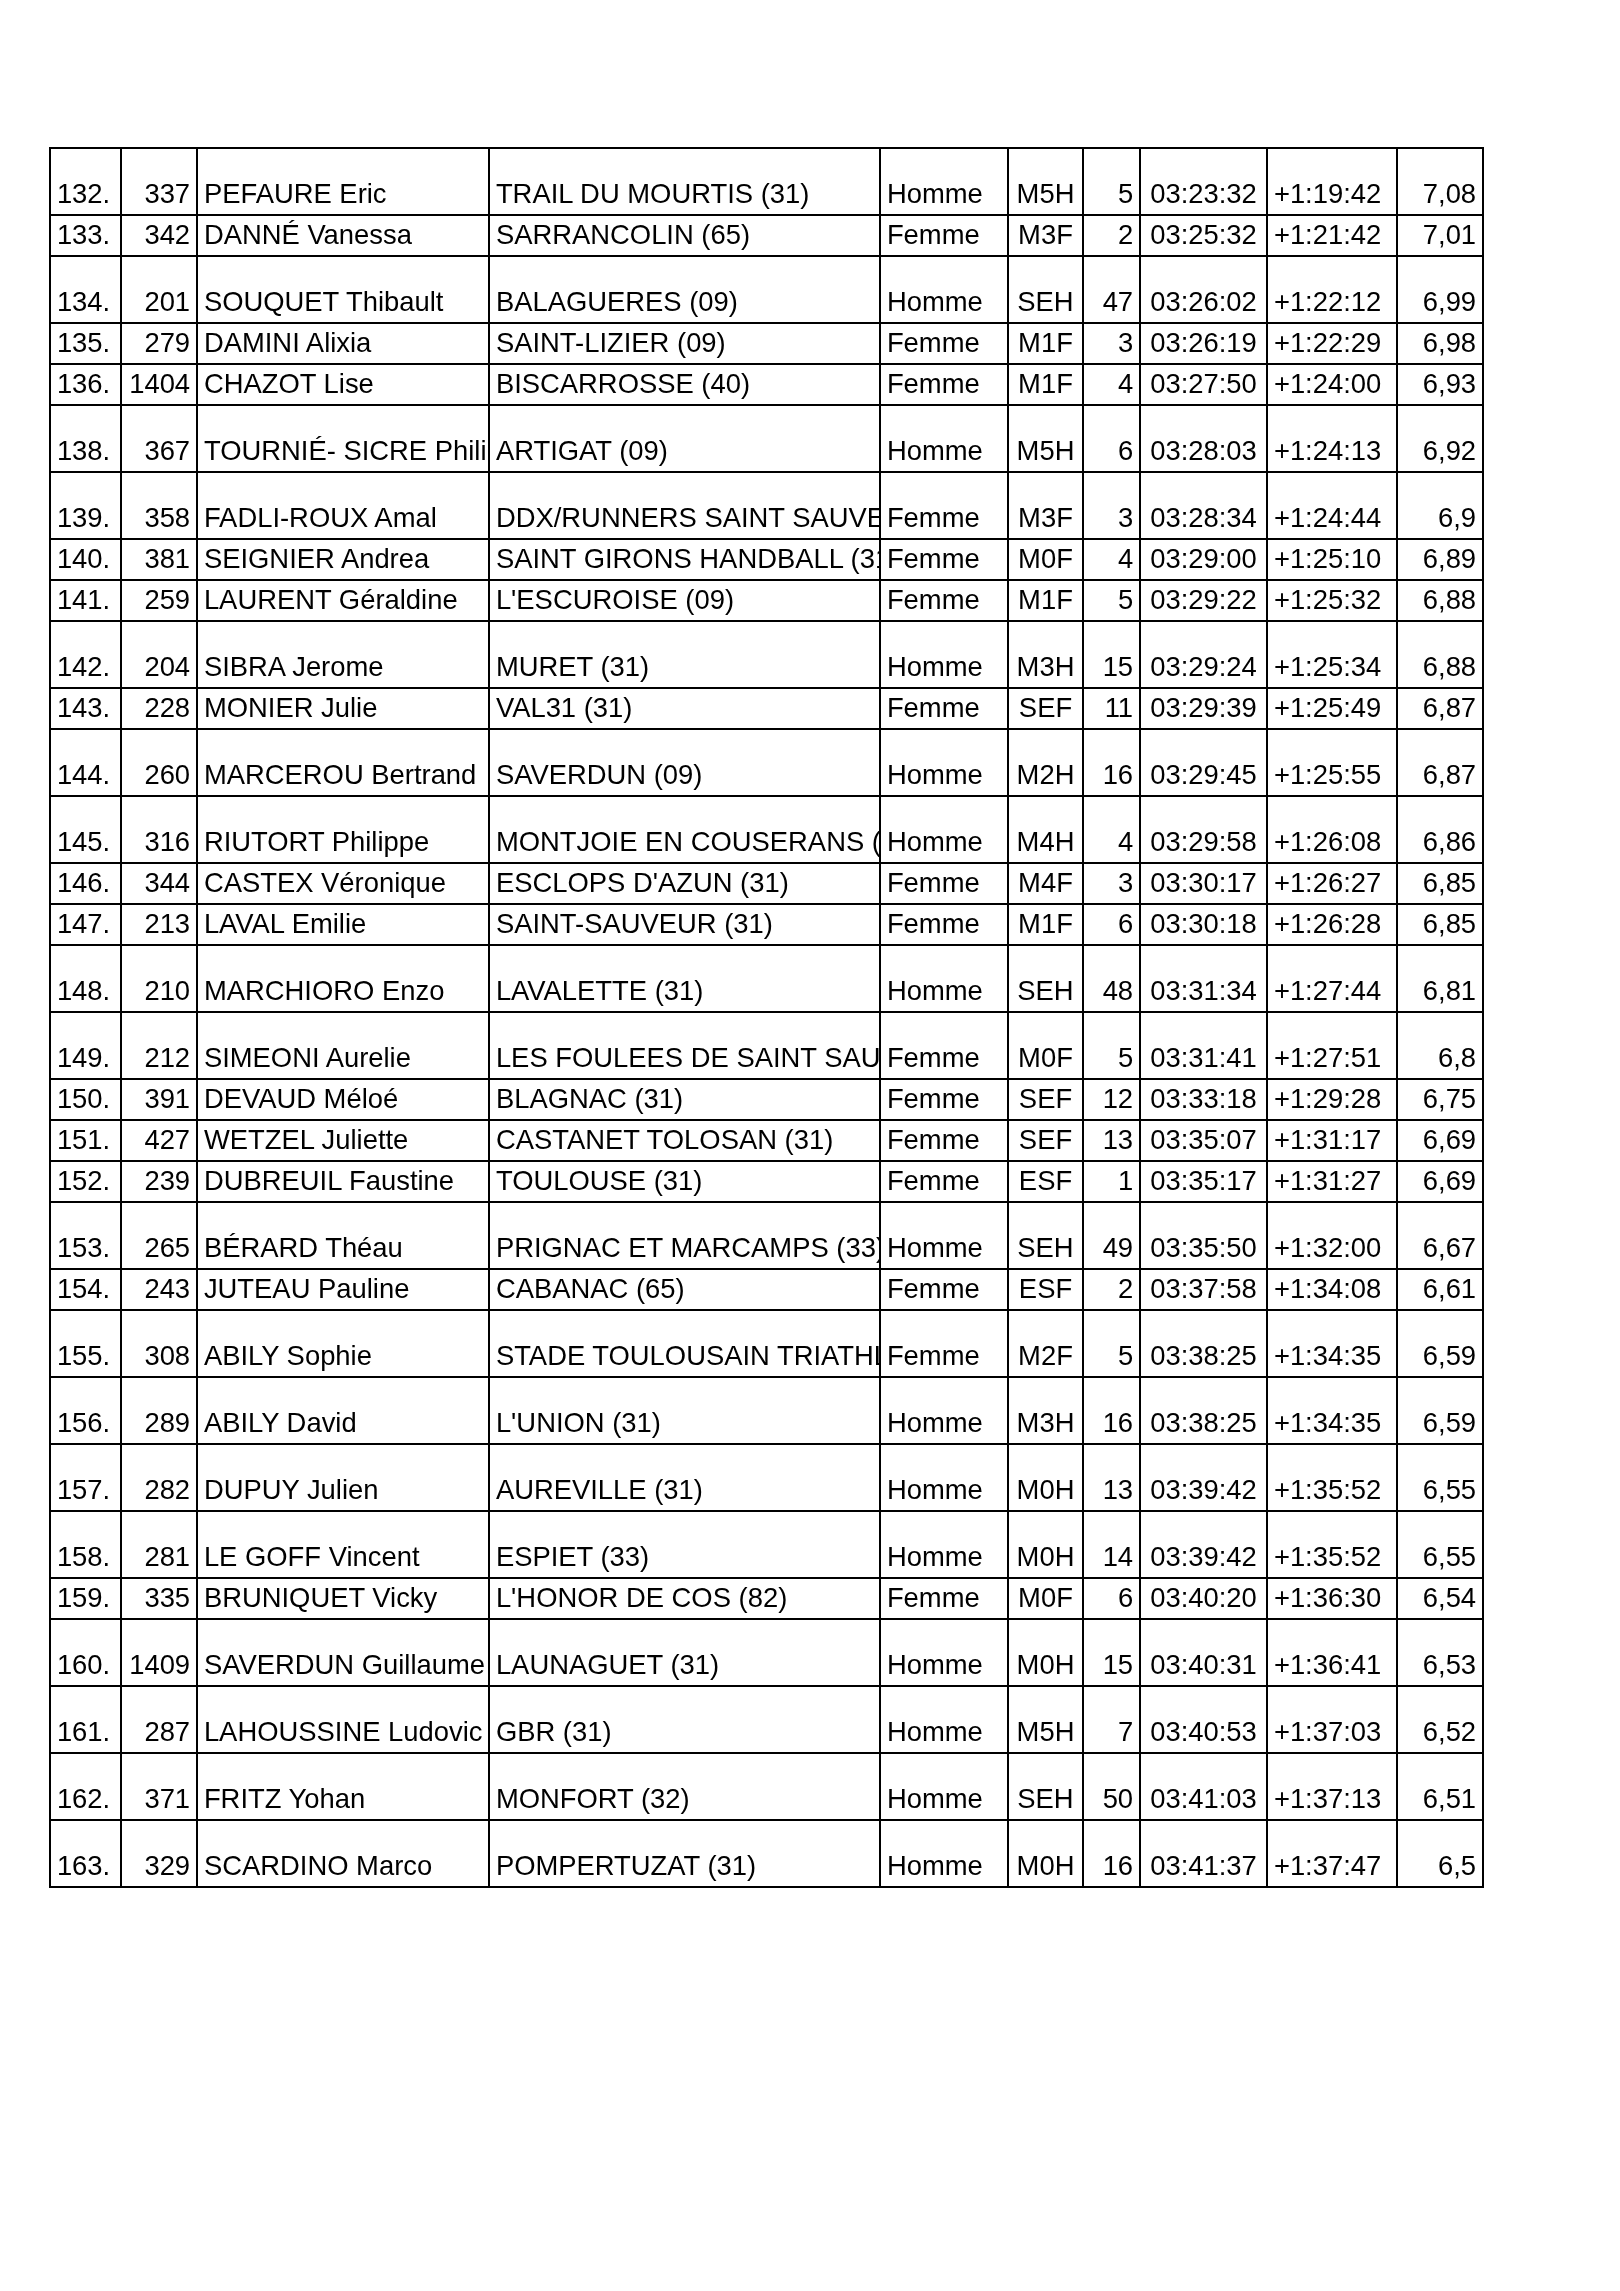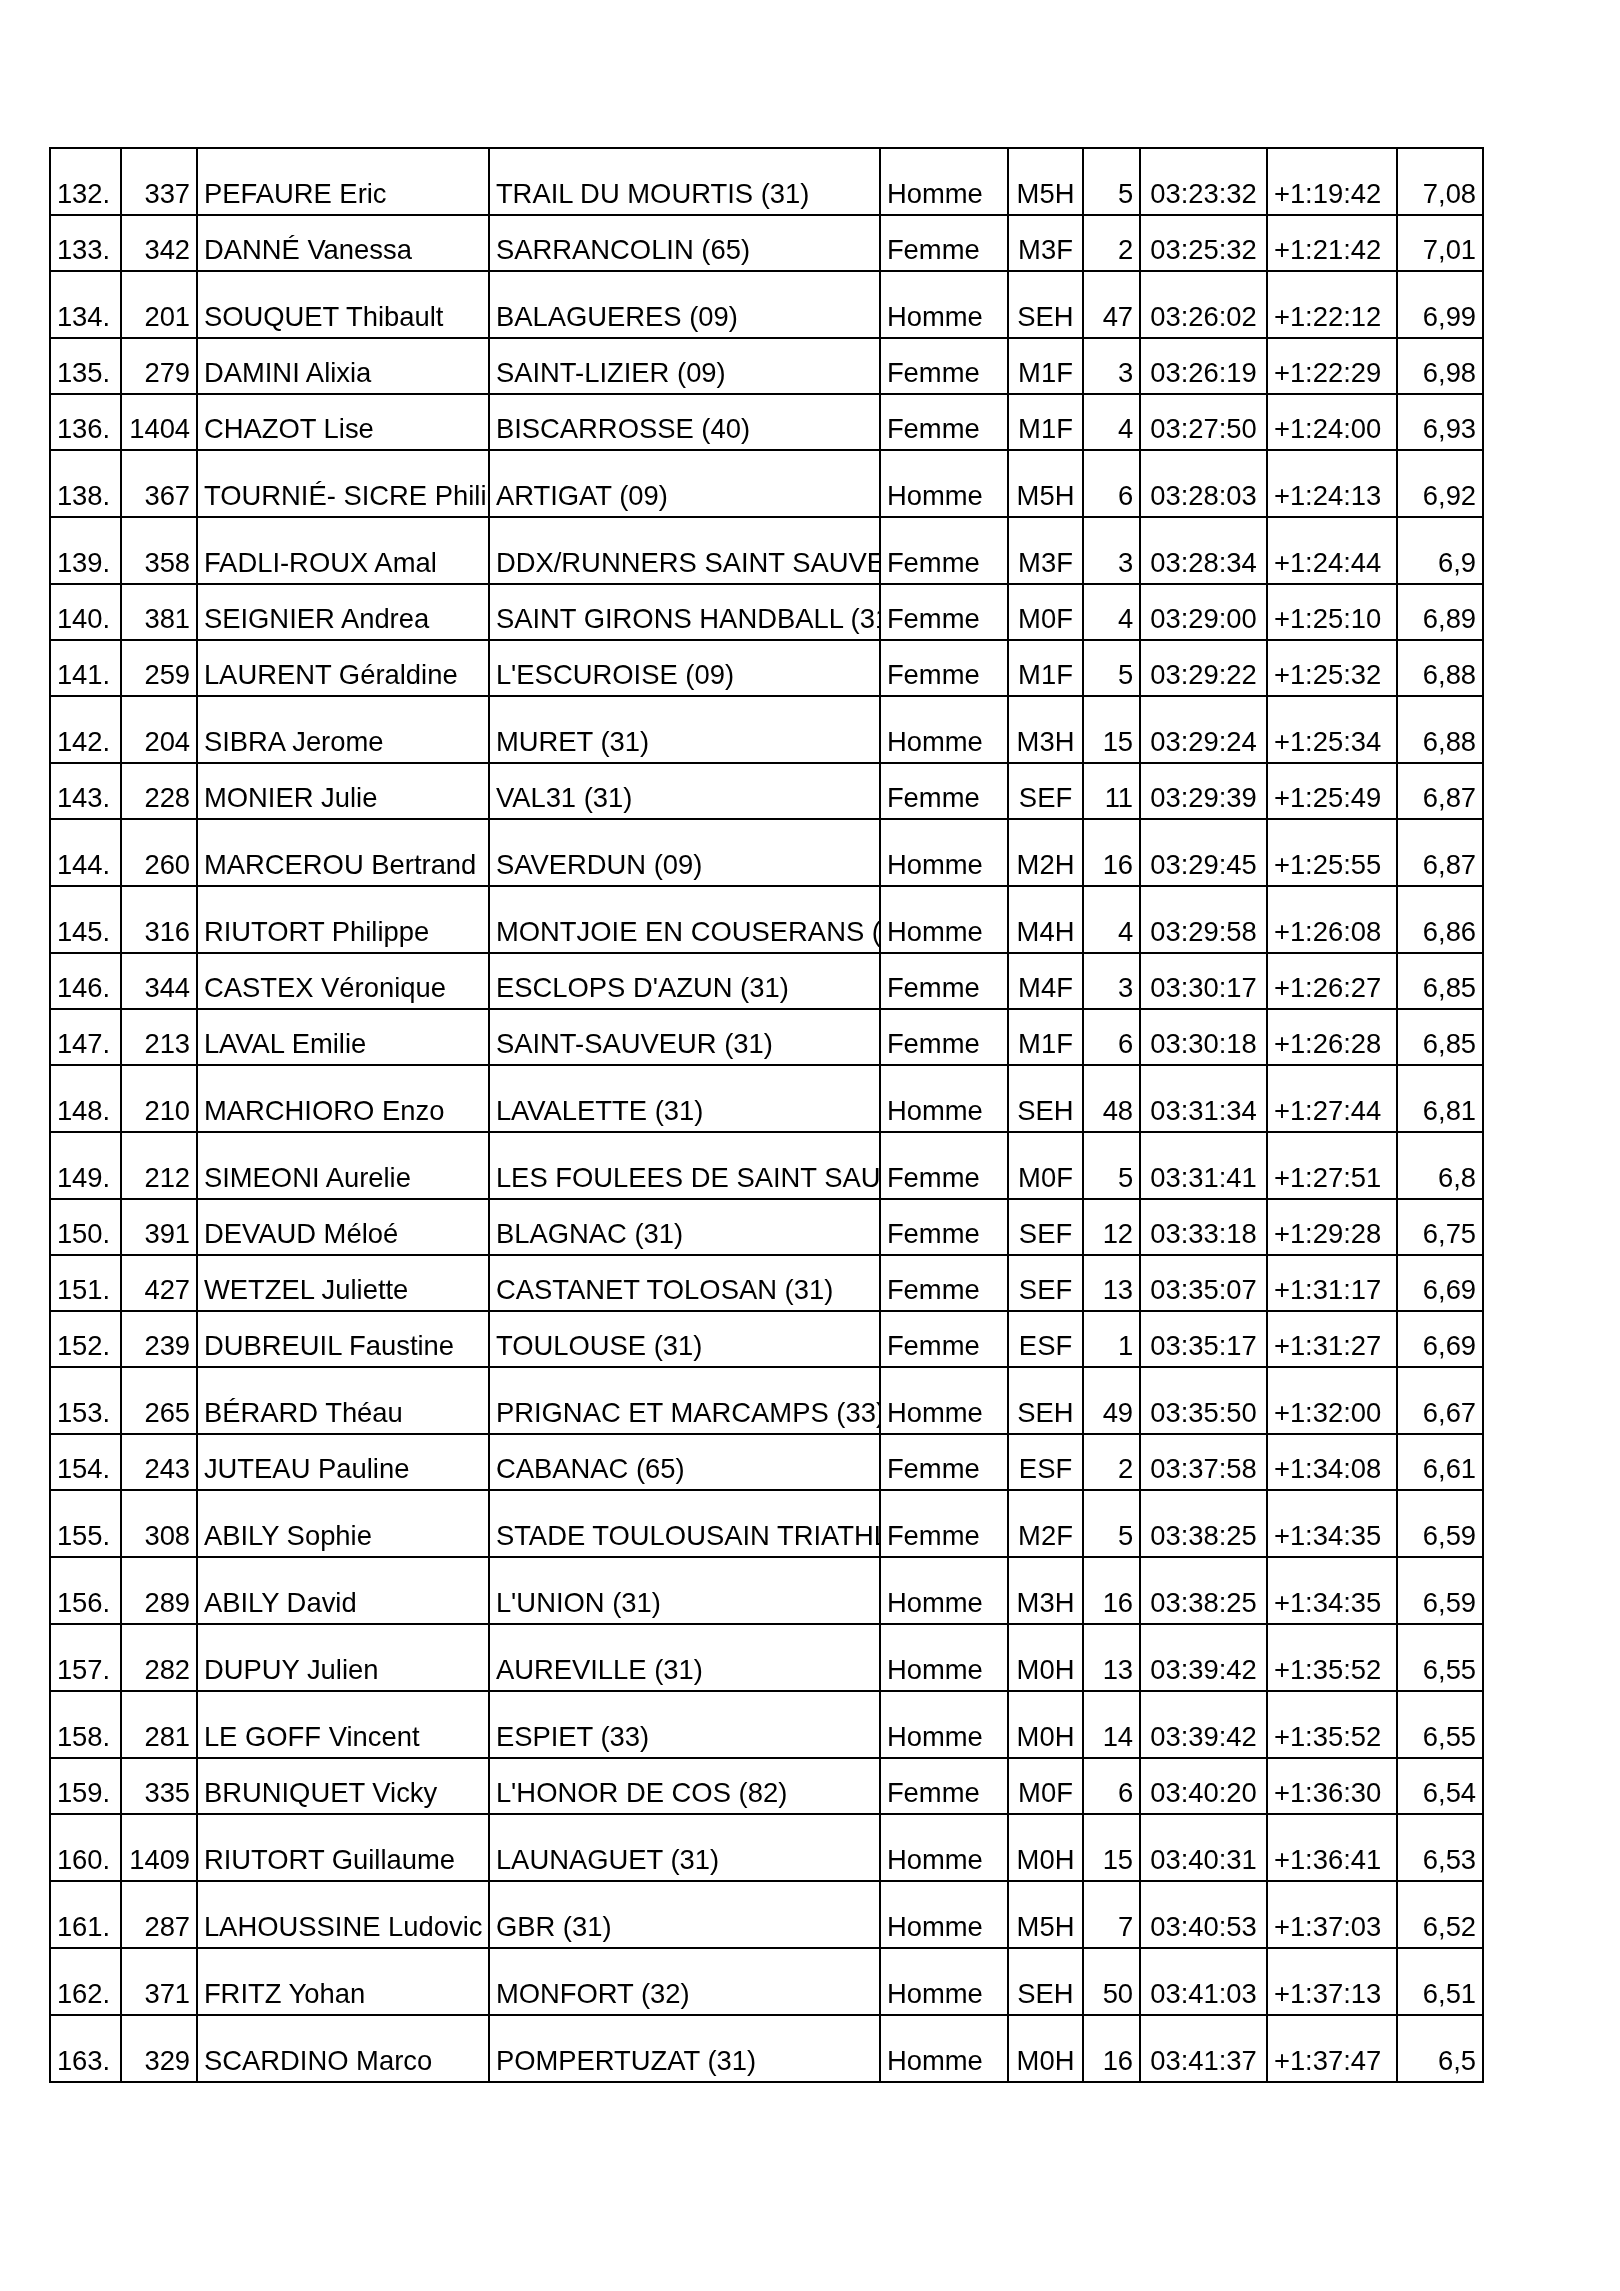--- a/index.html
+++ b/index.html
@@ -39,7 +39,7 @@
     white-space: nowrap;
     background: #ffffff;
   }
-  tr.short { height: 56px; }
+  tr.short { height: 41px; }
   tr.tall  { height: 67px; }
   td.c-rank     { text-align: left;  padding-left: 7.8px; }
   td.c-bib      { text-align: right; padding-right: 7.8px; }

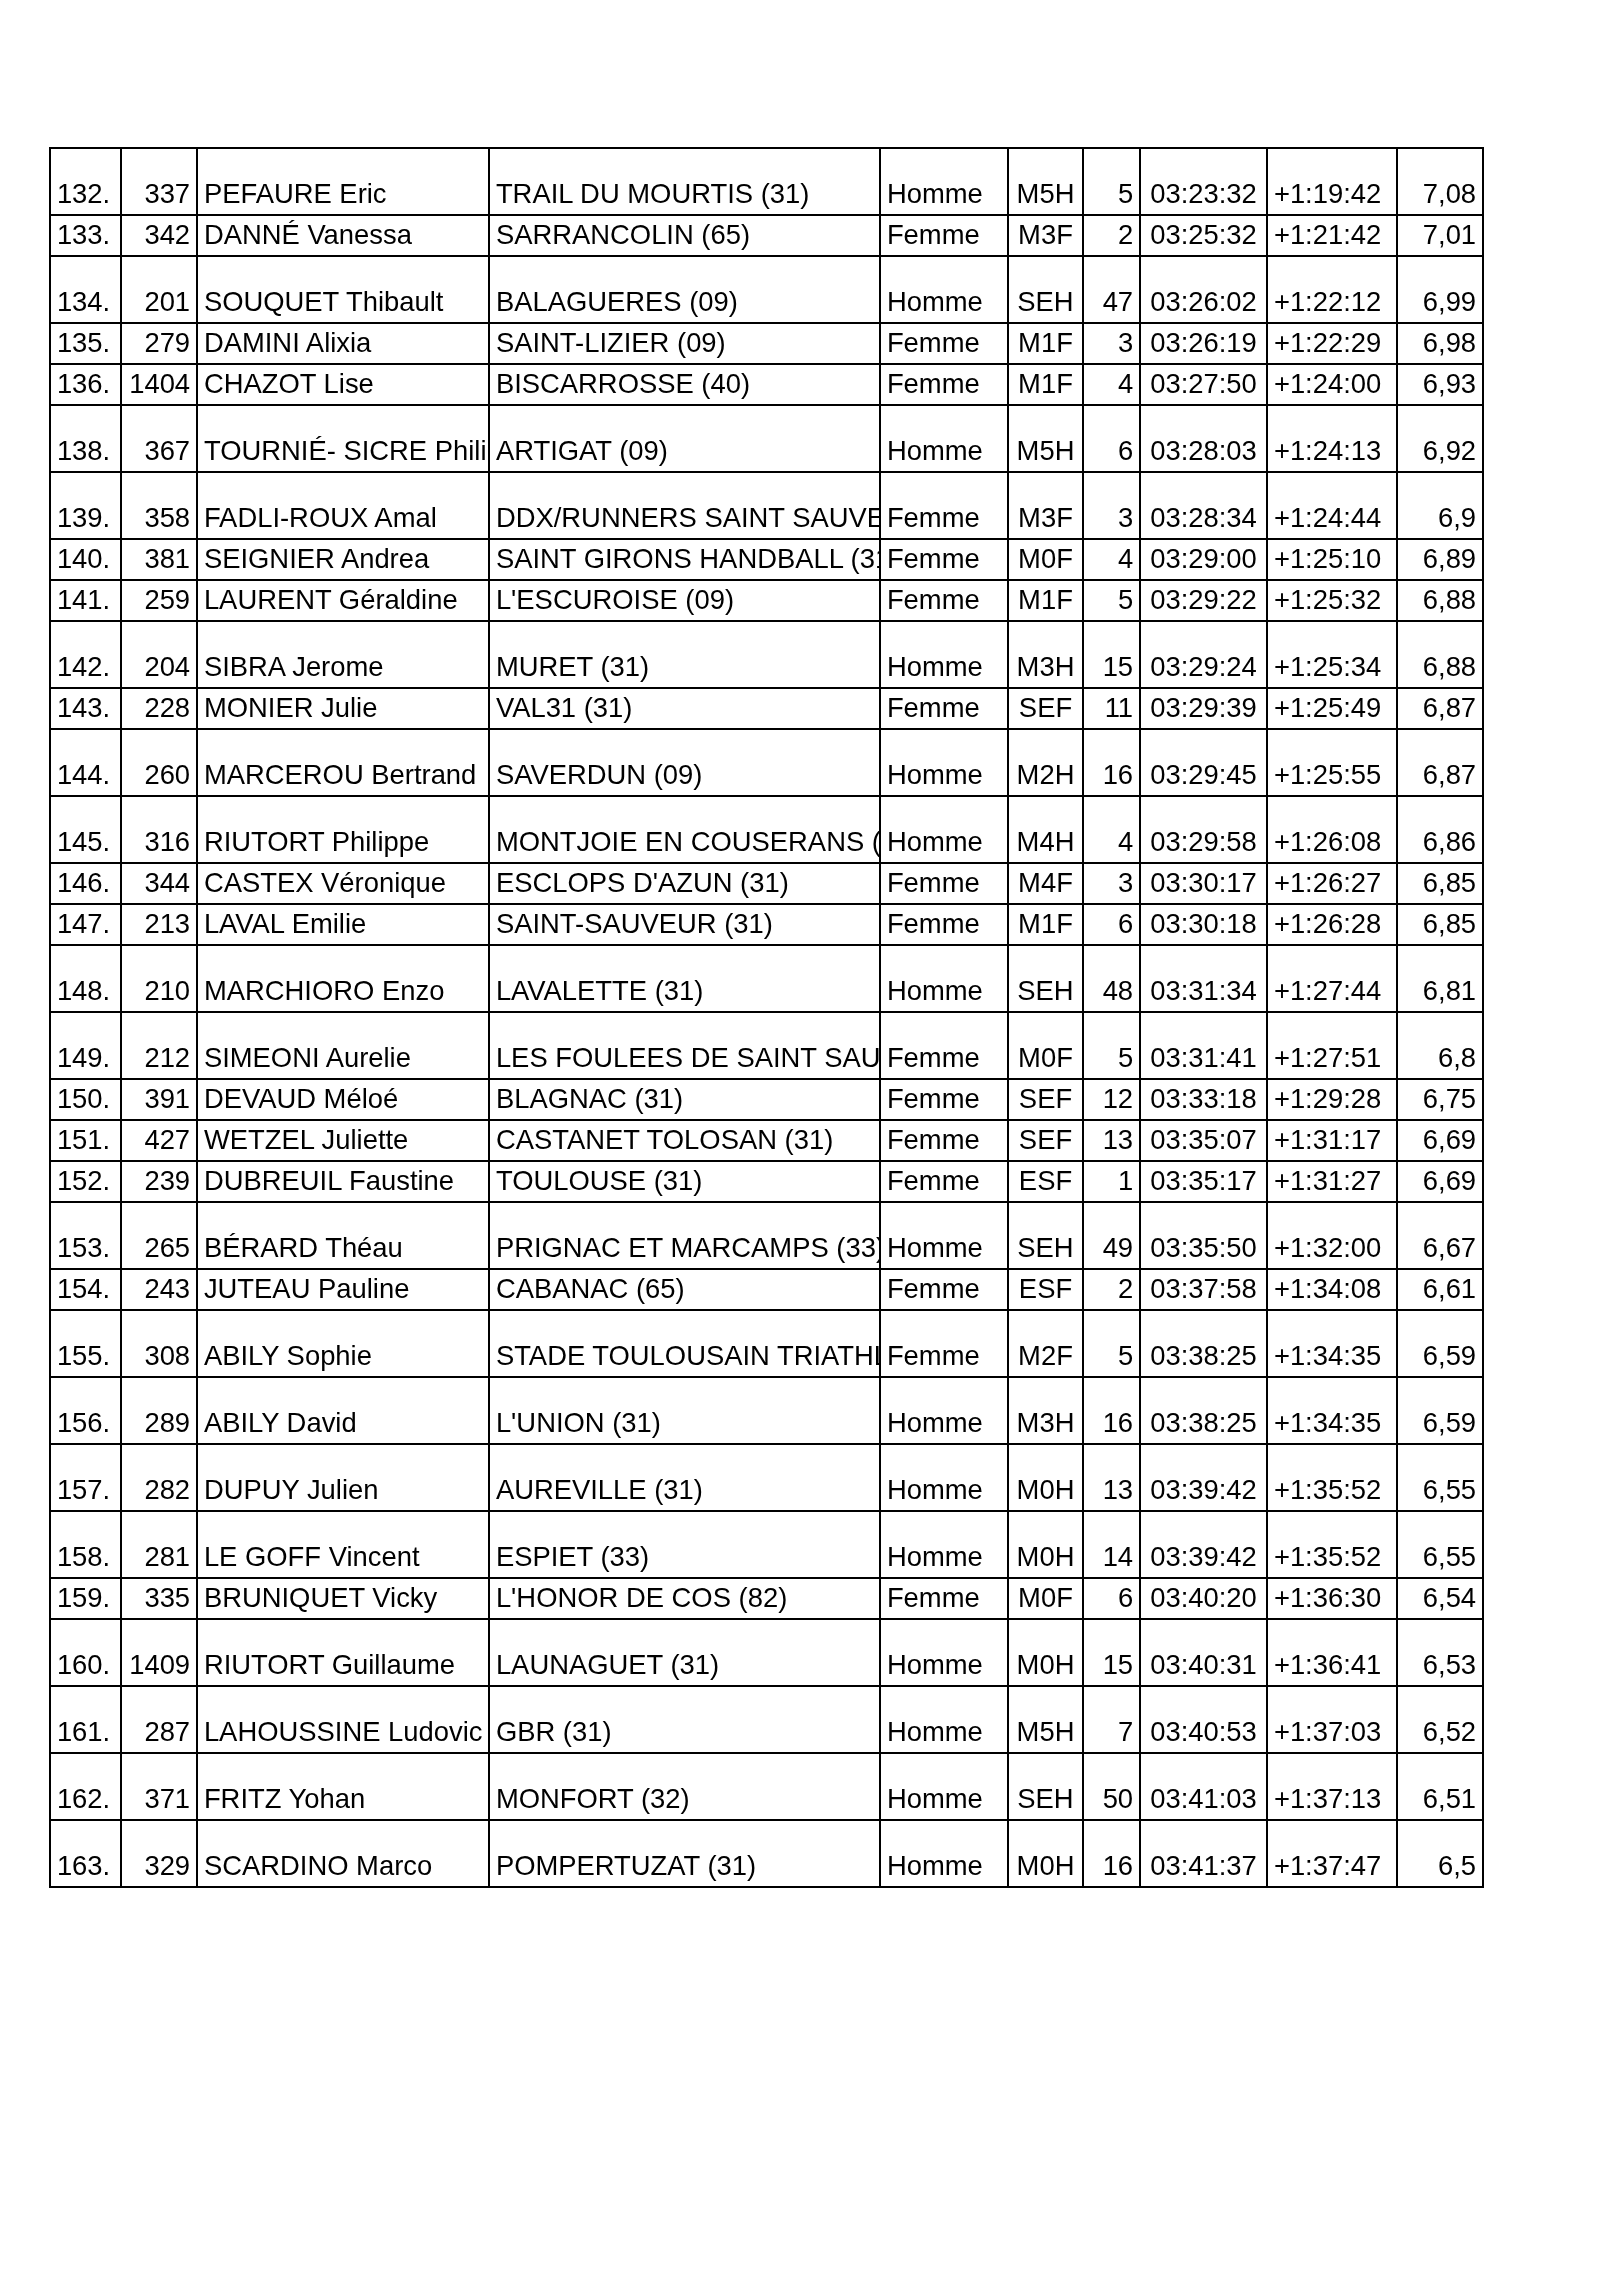--- a/index.html
+++ b/index.html
@@ -401,7 +401,7 @@
         <tr class="tall">
           <td class="c-rank">160.</td>
           <td class="c-bib">1409</td>
-          <td class="c-name">RIUTORT Guillaume</td>
+          <td class="c-name">SAVERDUN Guillaume</td>
           <td class="c-club">LAUNAGUET (31)</td>
           <td class="c-gender">Homme</td>
           <td class="c-category">M0H</td>

